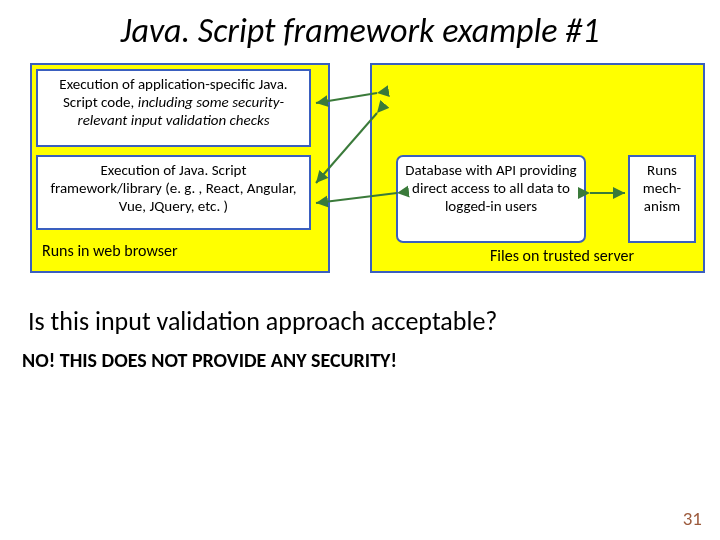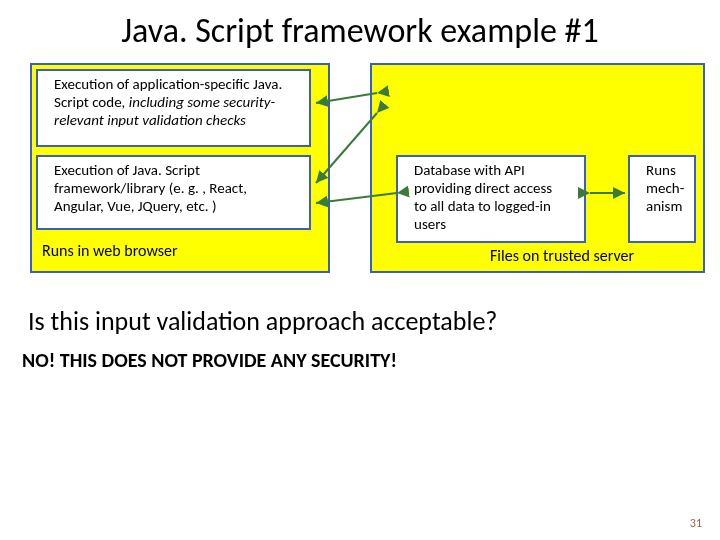--- a/index.html
+++ b/index.html
@@ -16,6 +16,7 @@
     text-align: center;
     margin: 10px 0 12px 0;
     color: #000;
+    font-style: italic;
   }
   .diagram-area {
     position: relative;

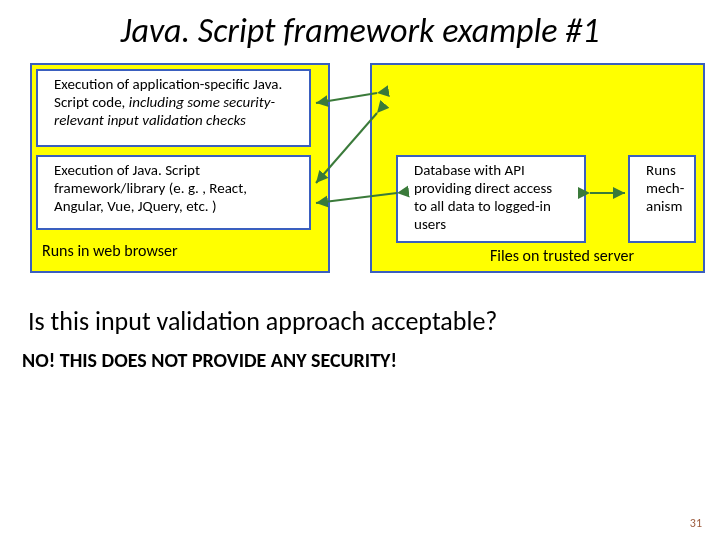--- a/index.html
+++ b/index.html
@@ -45,9 +45,10 @@
   .box {
     border: 2px solid #3a5fbf;
     background: #fff;
+    text-align: center;
     font-size: 15px;
     line-height: 1.2;
-    padding: 4px 16px;
+    padding: 4px 6px;
     position: absolute;
     box-sizing: border-box;
   }

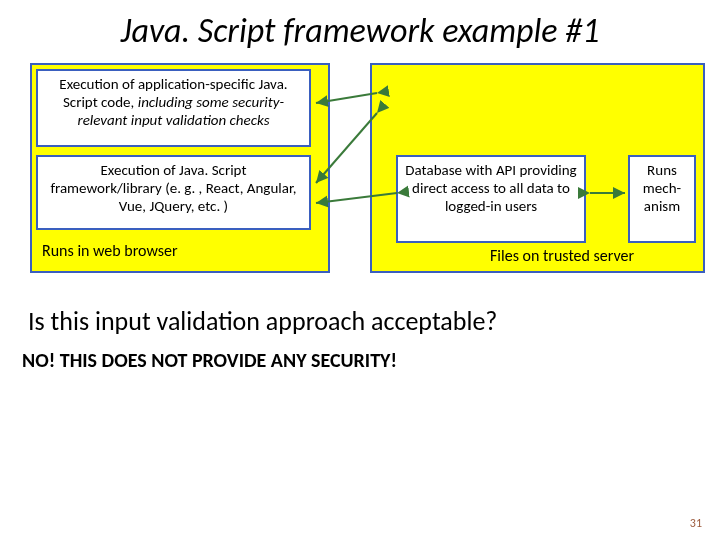--- a/index.html
+++ b/index.html
@@ -55,7 +55,7 @@
   .box-a { left: 16px; top: 6px;  width: 275px; height: 78px; }
   .box-b { left: 16px; top: 92px; width: 275px; height: 75px; }
   .box-c { left: 356px; top: 6px;  width: 320px; height: 64px; }
-  .box-d { left: 376px; top: 92px; width: 190px; height: 88px; }
+  .box-d { left: 376px; top: 92px; width: 190px; height: 88px; border-radius: 7px; }
   .box-e { left: 608px; top: 92px; width: 68px;  height: 88px; }
   .italic { font-style: italic; }
   .col-label {

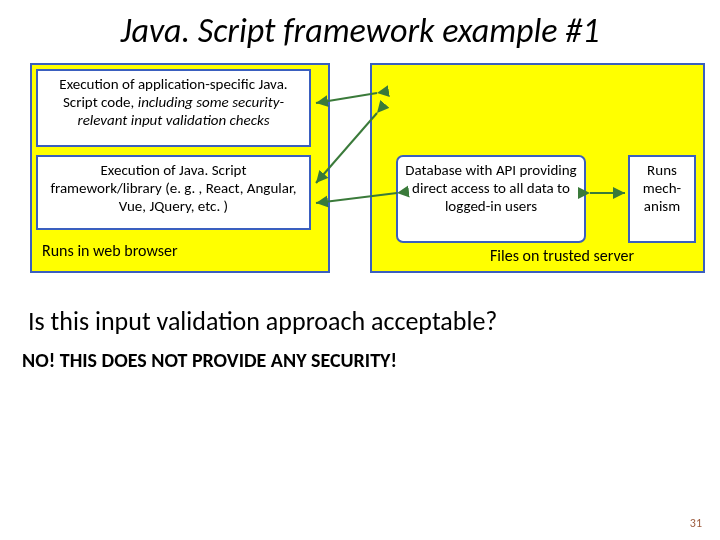--- a/index.html
+++ b/index.html
@@ -85,7 +85,7 @@
     position: absolute;
     right: 18px;
     bottom: 10px;
-    font-size: 12px;
+    font-size: 19px;
     color: #9c5a3c;
   }
 </style>

